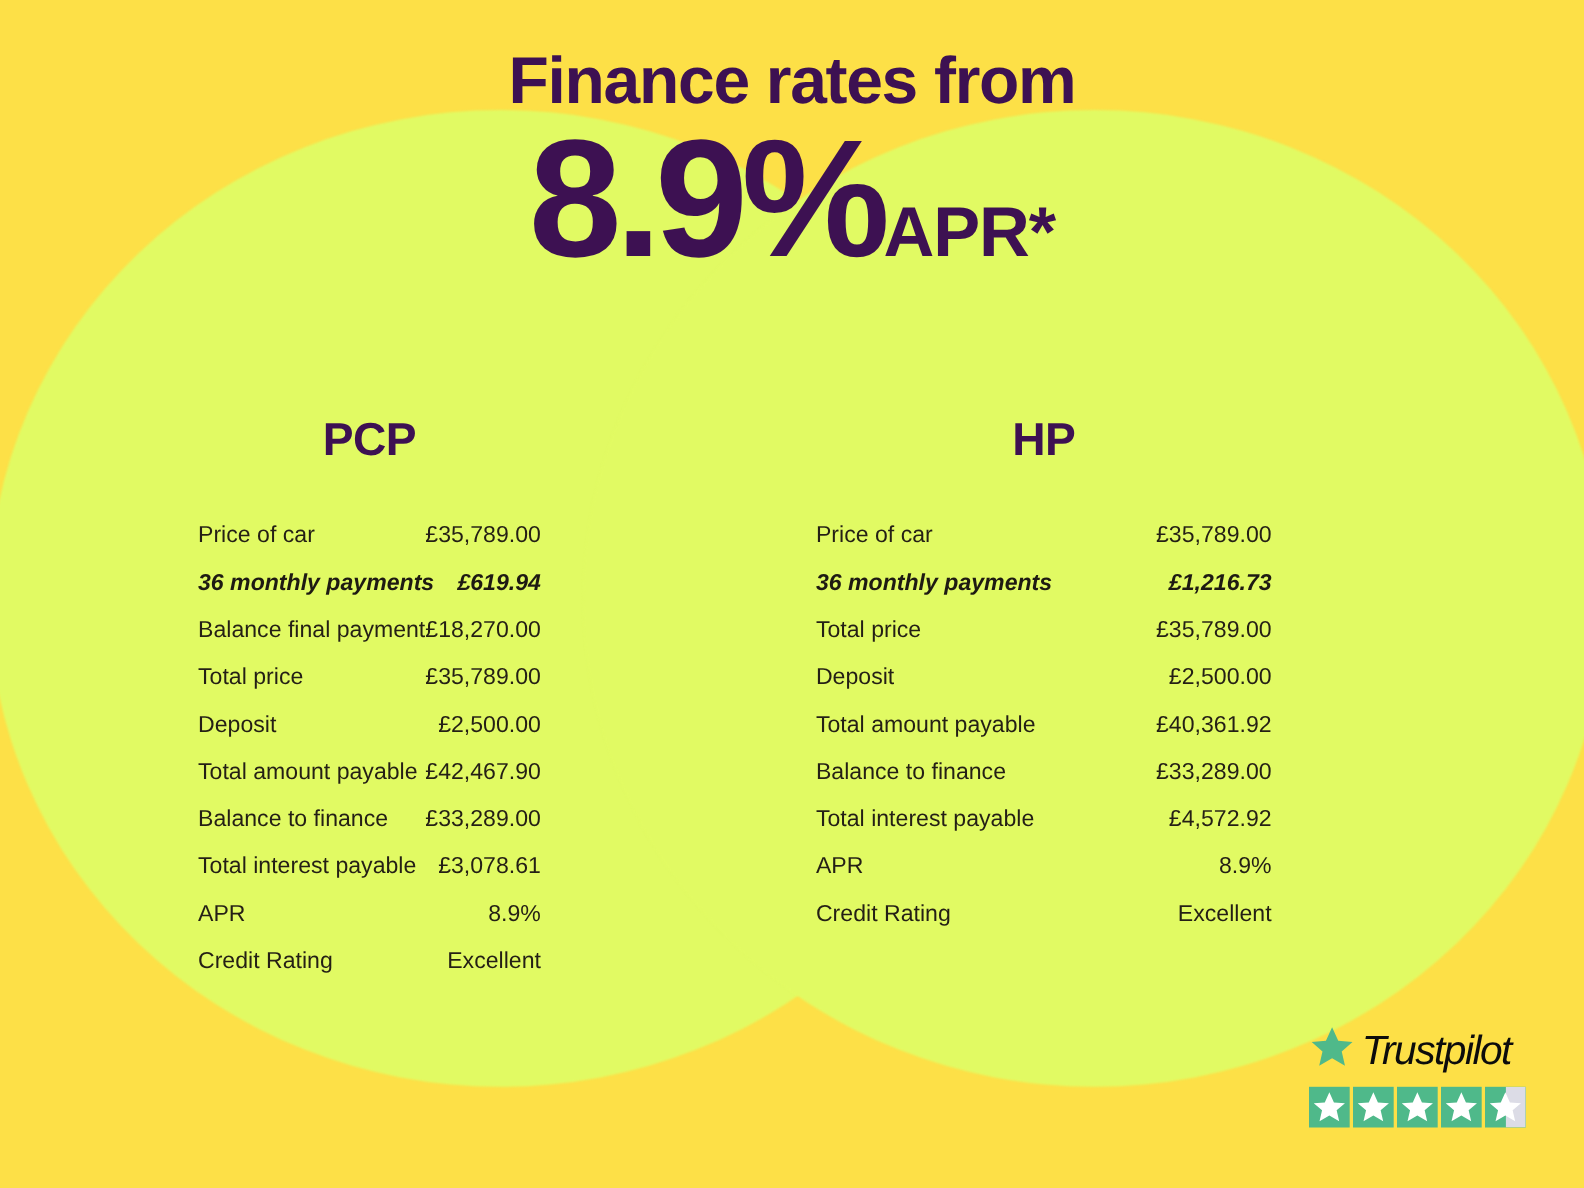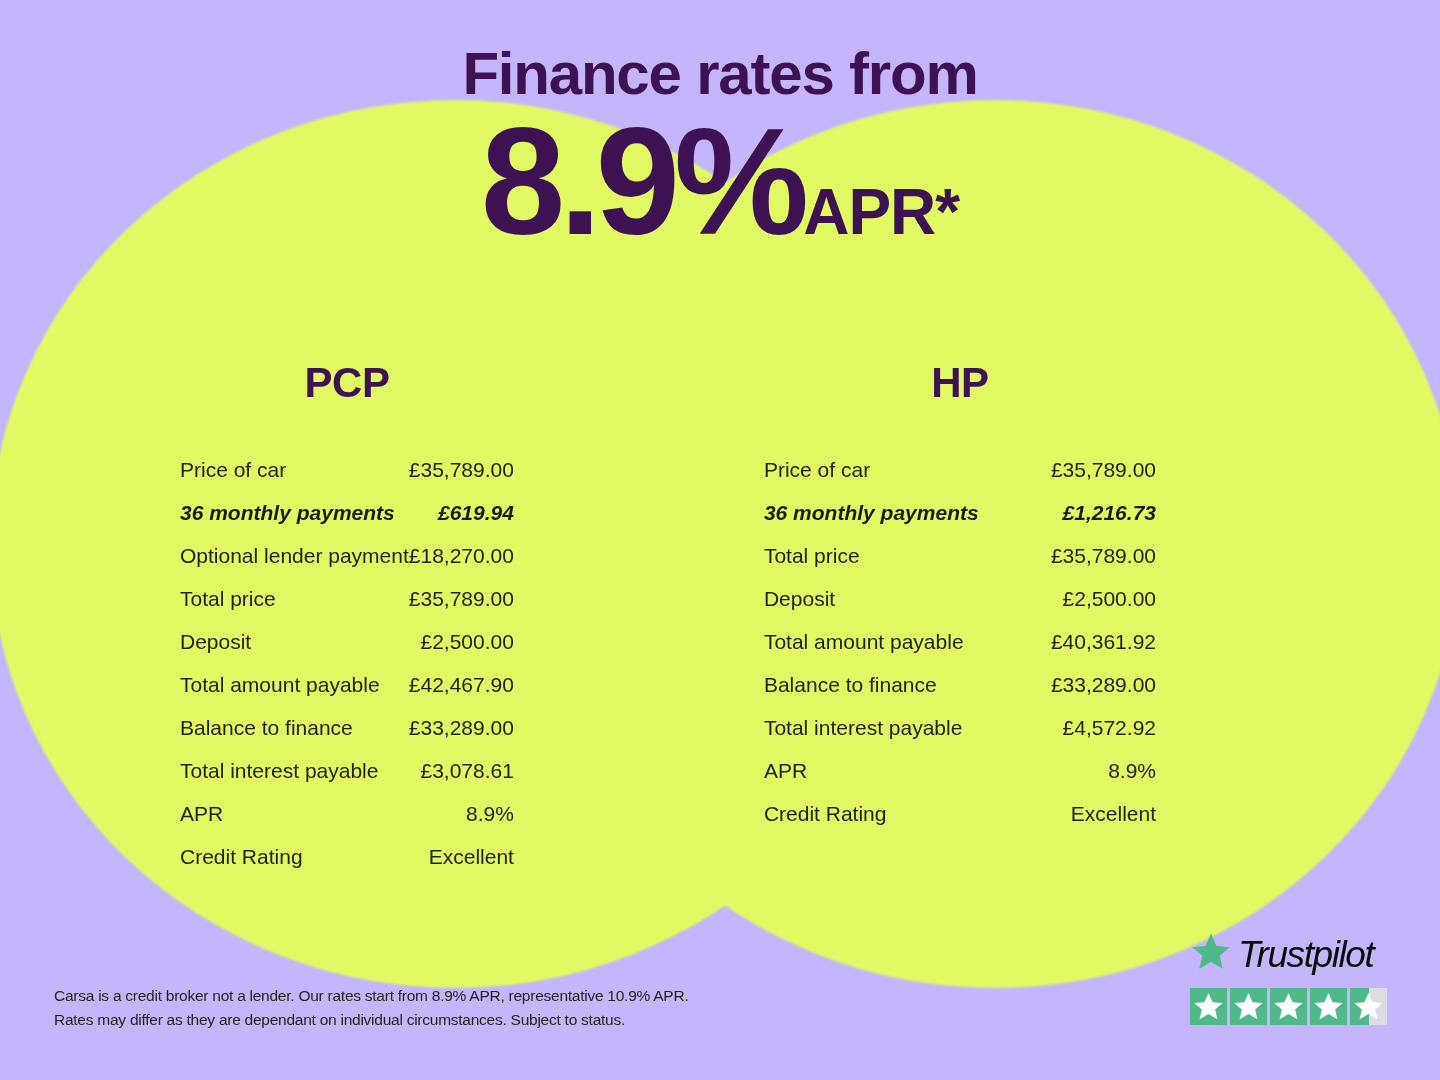--- a/index.html
+++ b/index.html
@@ -12,7 +12,7 @@
     width: 1440px;
     height: 1080px;
     overflow: hidden;
-    background: #c4b5fd;
+    background: #fde047;
     font-family: "Liberation Sans", sans-serif;
   }
 

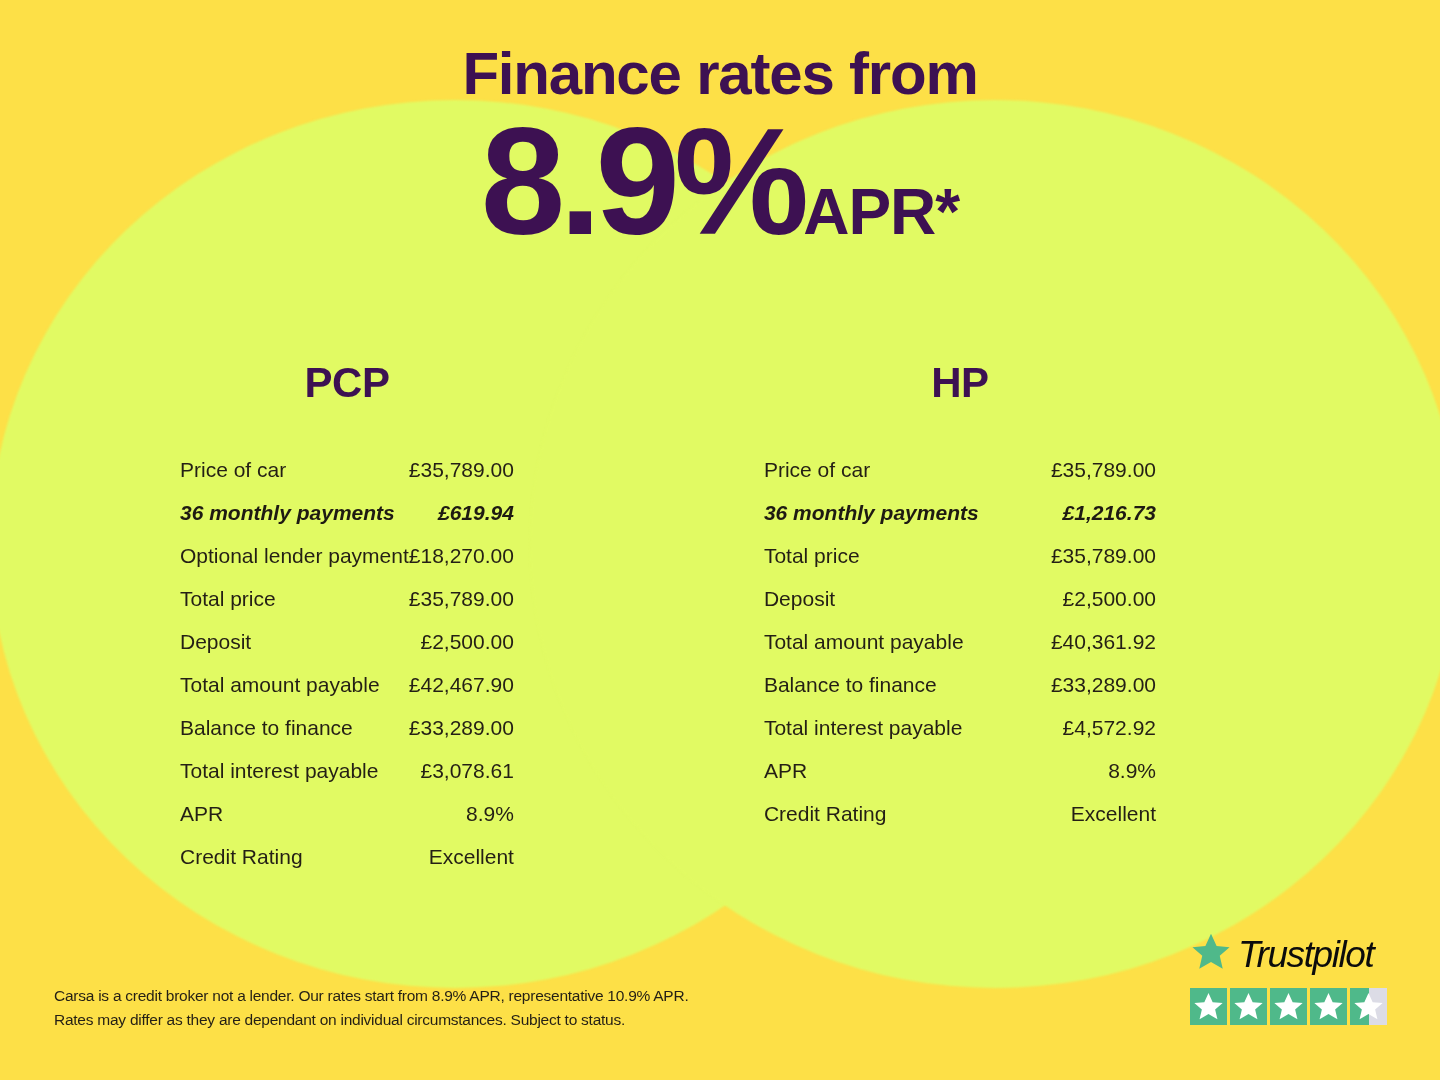--- a/index.html
+++ b/index.html
@@ -69,7 +69,7 @@
   #tables {
     position: absolute;
     left: 0;
-    top: 362px;
+    top: 379px;
     width: 1228px;
     z-index: 6;
     display: flex;

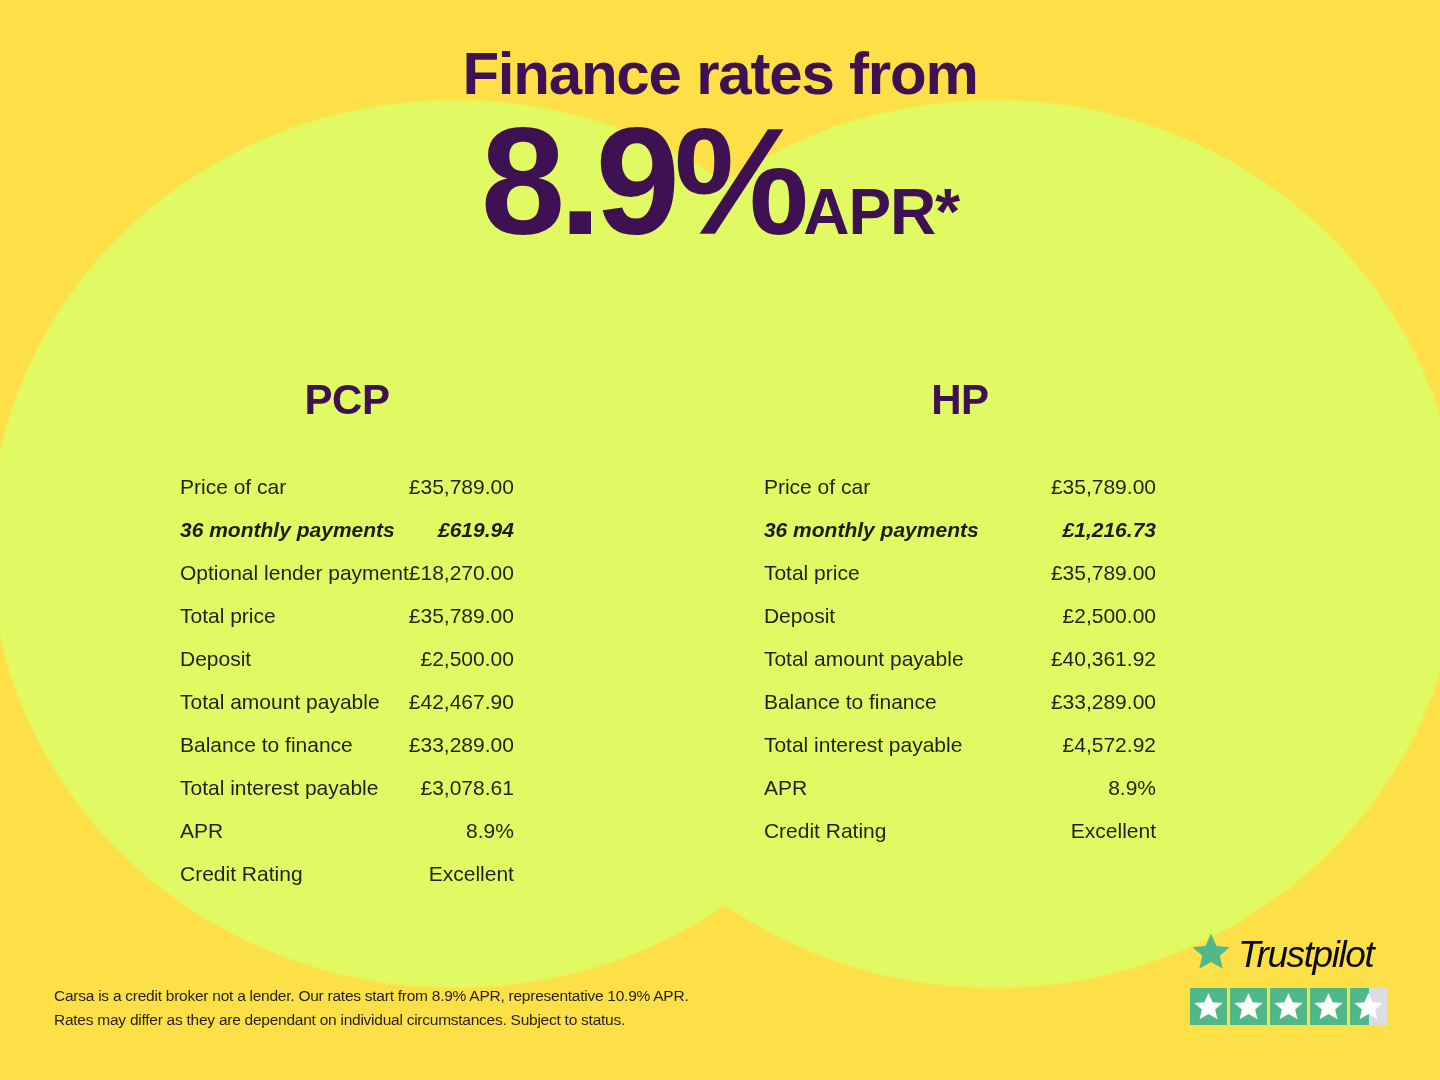--- a/index.html
+++ b/index.html
@@ -205,7 +205,7 @@
           <span class="rate-value">£619.94</span>
         </div>
         <div class="rate-row">
-          <span class="rate-label">Optional lender payment</span>
+          <span class="rate-label">Balance final payment</span>
           <span class="rate-value">£18,270.00</span>
         </div>
         <div class="rate-row">

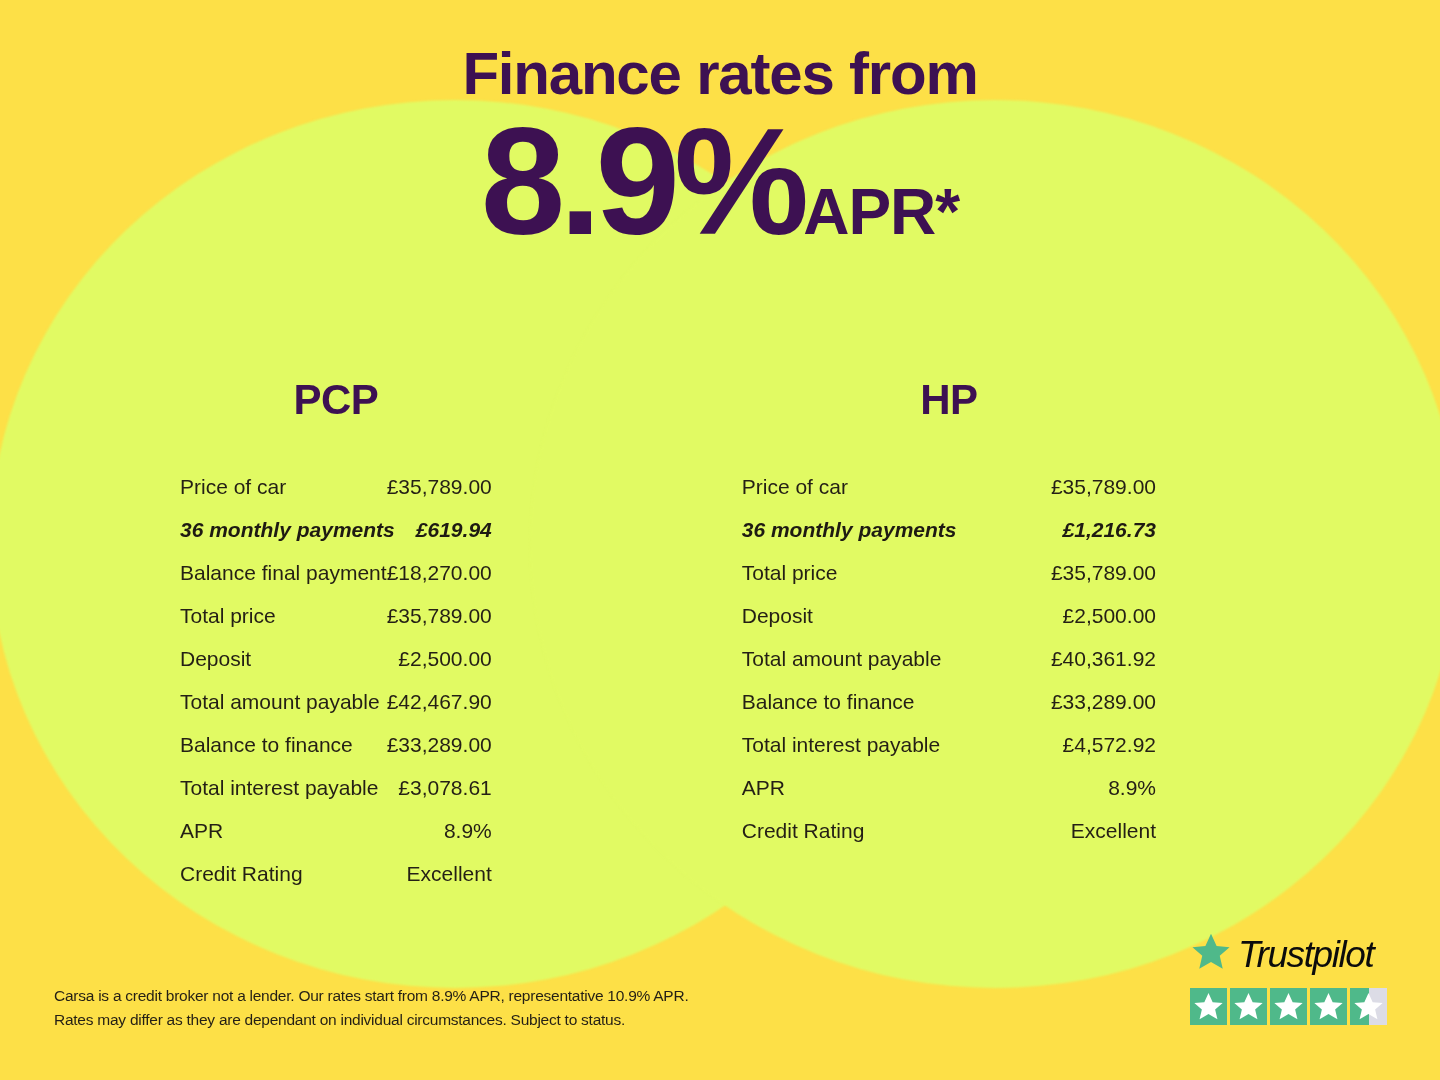--- a/index.html
+++ b/index.html
@@ -283,10 +283,6 @@
 
   </div>
 
-  <div id="disclaimer">
-    <p>Carsa is a credit broker not a lender. Our rates start from 8.9% APR, representative 10.9% APR.</p>
-    <p>Rates may differ as they are dependant on individual circumstances. Subject to status.</p>
-  </div>
 
   <div id="trustpilot">
     <div id="tp-wordmark">

